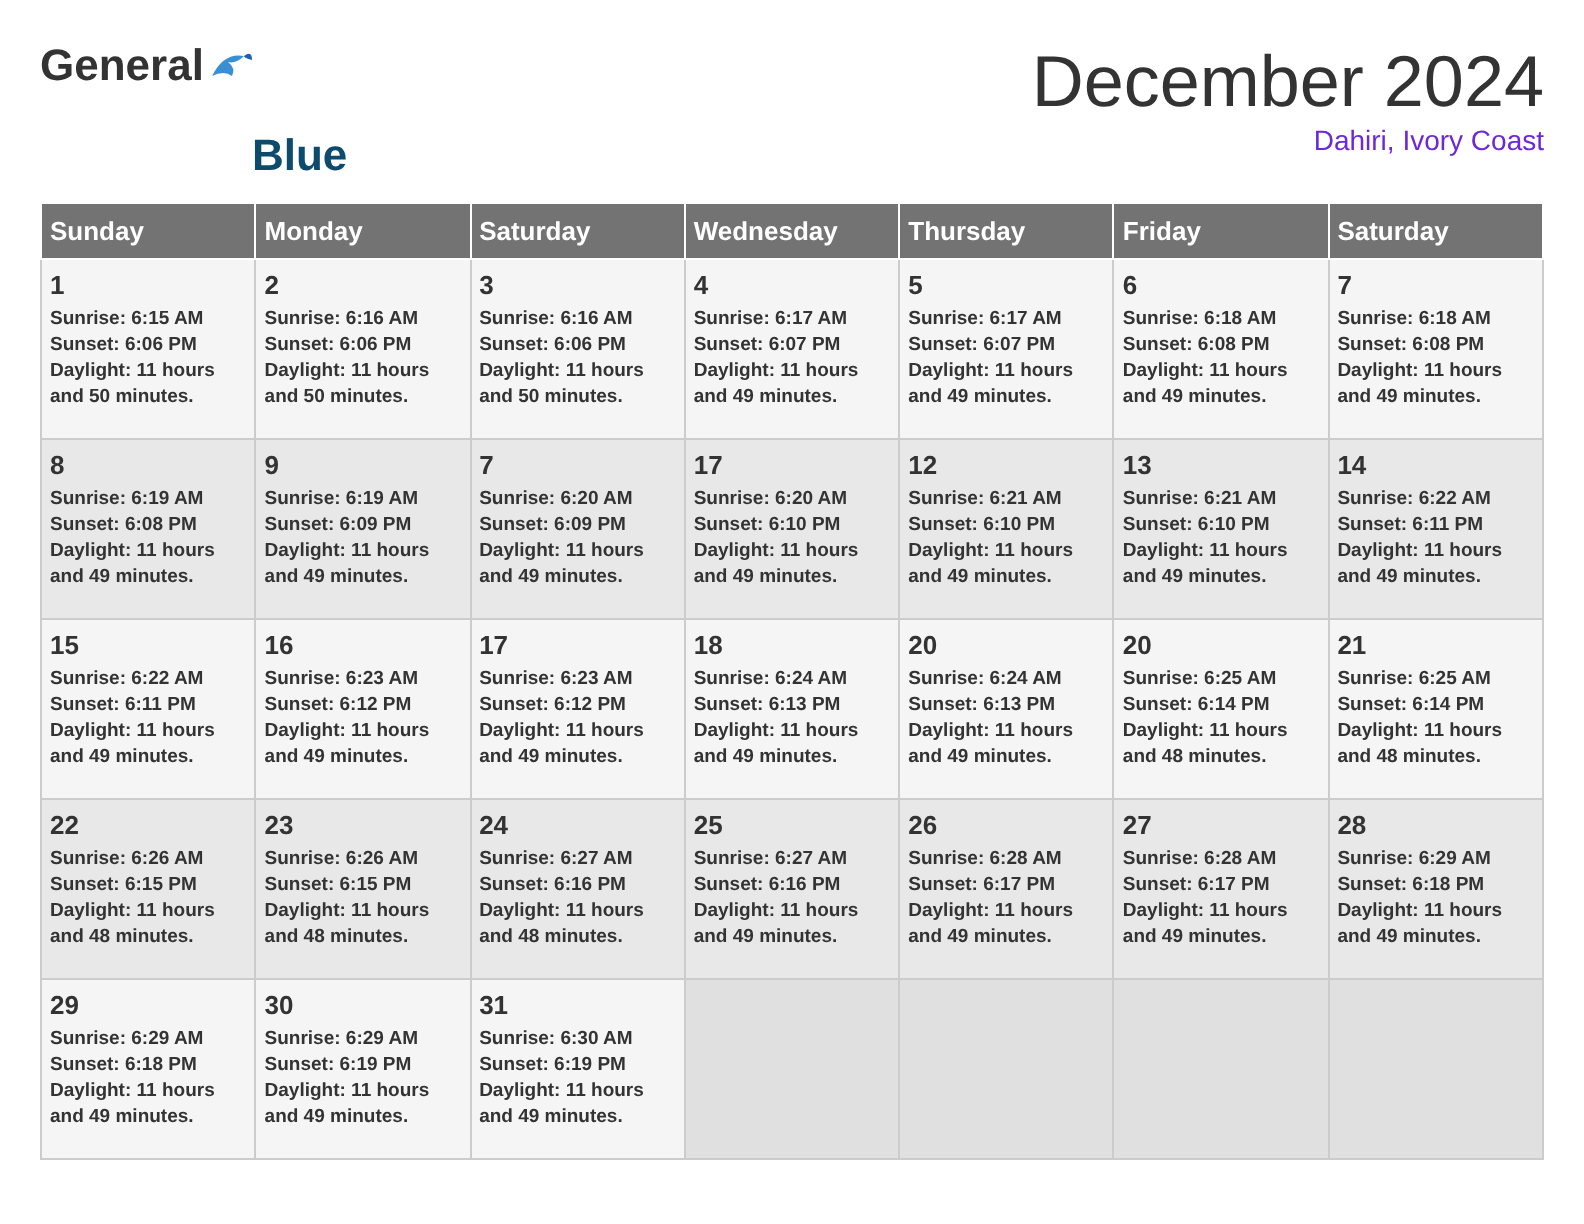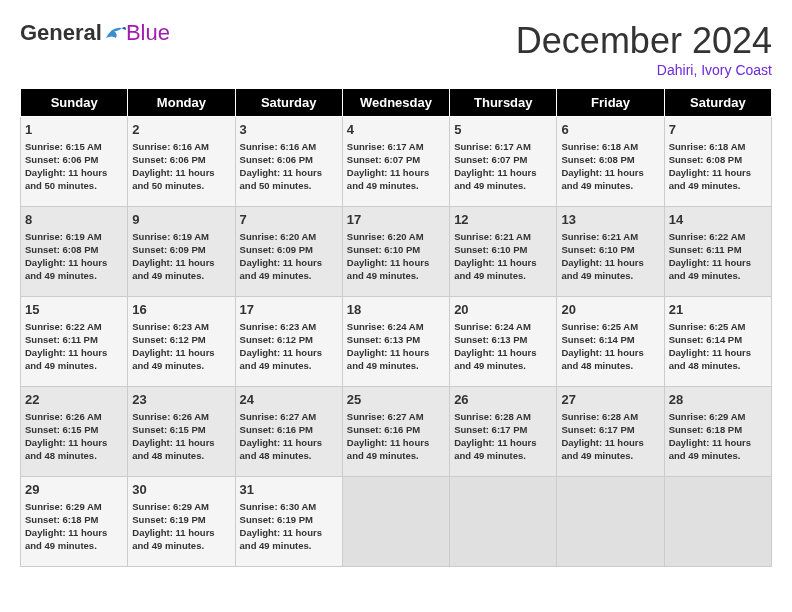--- a/index.html
+++ b/index.html
@@ -22,7 +22,7 @@
       align-items: flex-start;
     }
     .logo-line1 { display: flex; align-items: center; gap: 2px; }
-    .logo-line2 { font-size: 22px; font-weight: normal; color: #a21caf; }
+    .logo-line2 { font-size: 22px; font-weight: bold; color: #0c4a6e; margin-top: 45px; }
     .title-area { text-align: right; }
     .month-year {
       font-size: 36px;

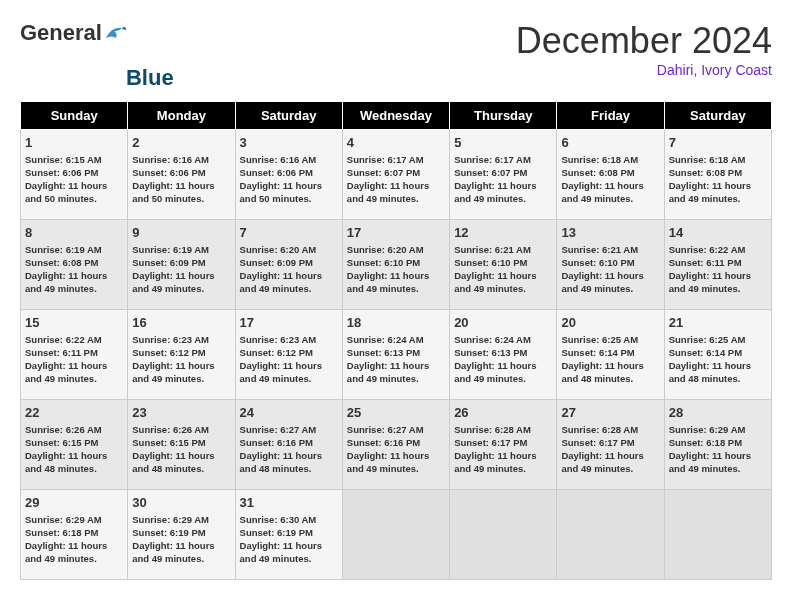--- a/index.html
+++ b/index.html
@@ -40,10 +40,10 @@
       font-size: 10.5px;
     }
     thead tr th {
-      background-color: #000000;
+      background-color: #737373;
       color: #fff;
       padding: 6px 4px;
-      text-align: center;
+      text-align: left;
       font-size: 13px;
       font-weight: bold;
       border: 1px solid #fff;

